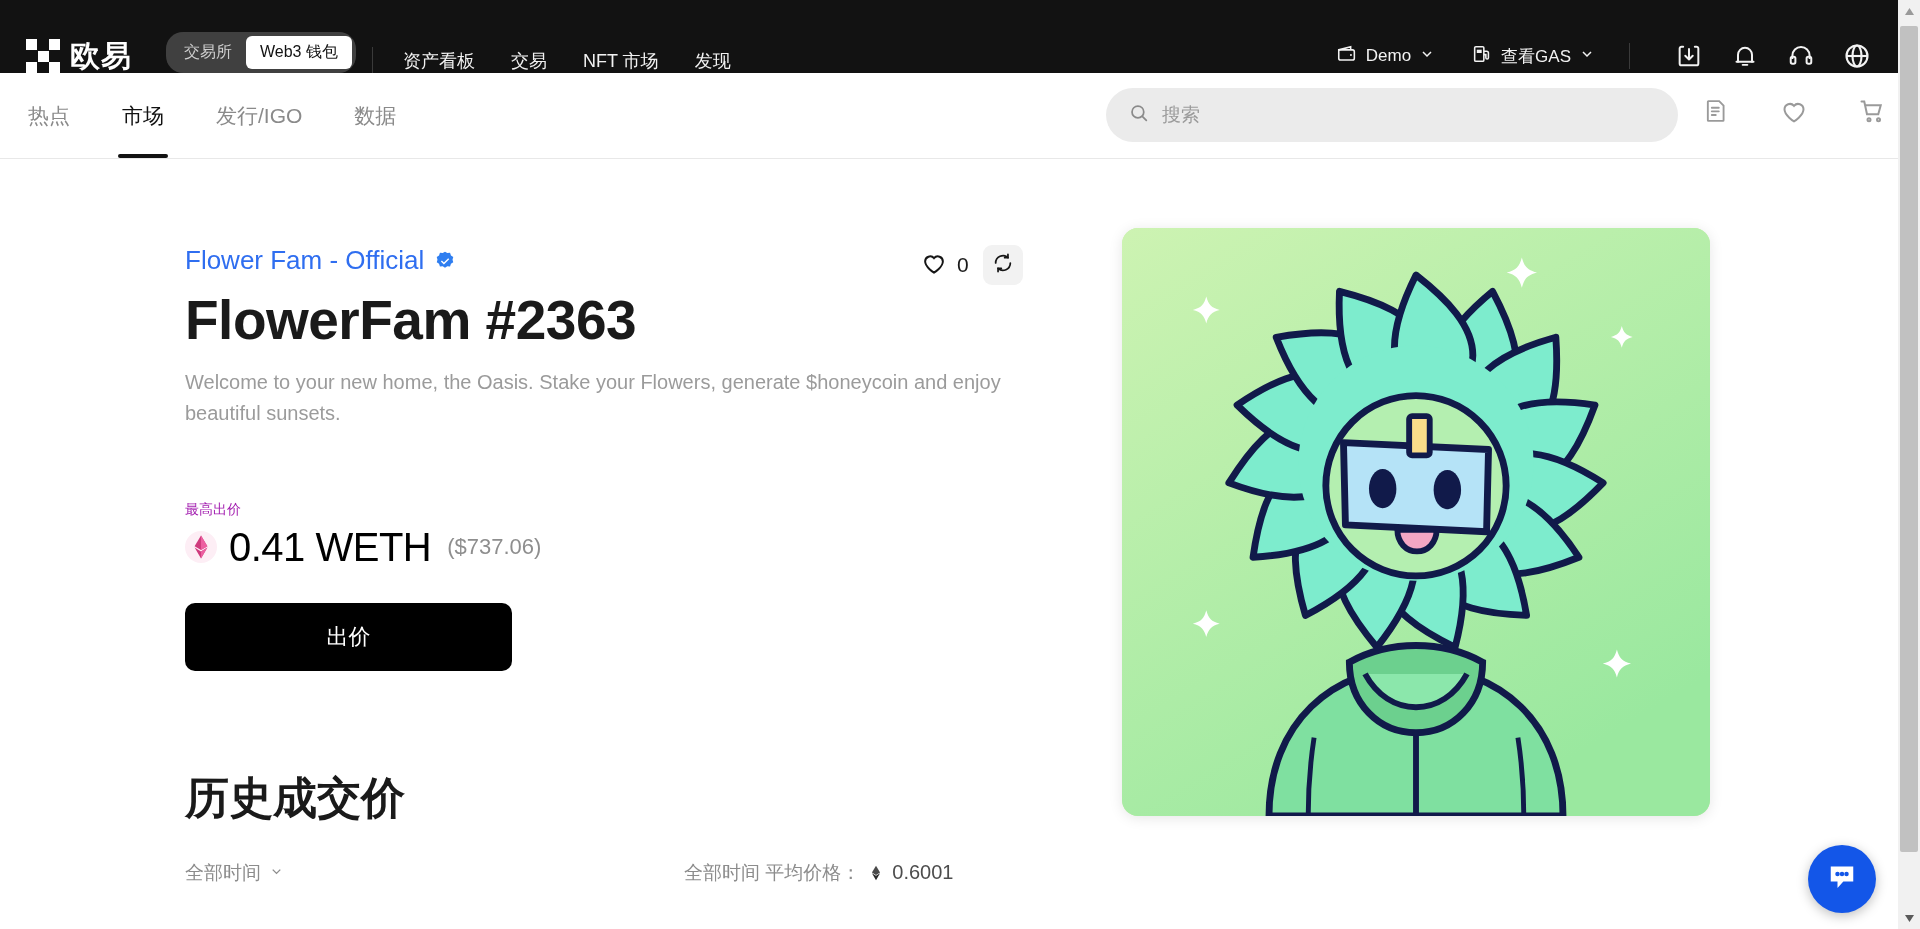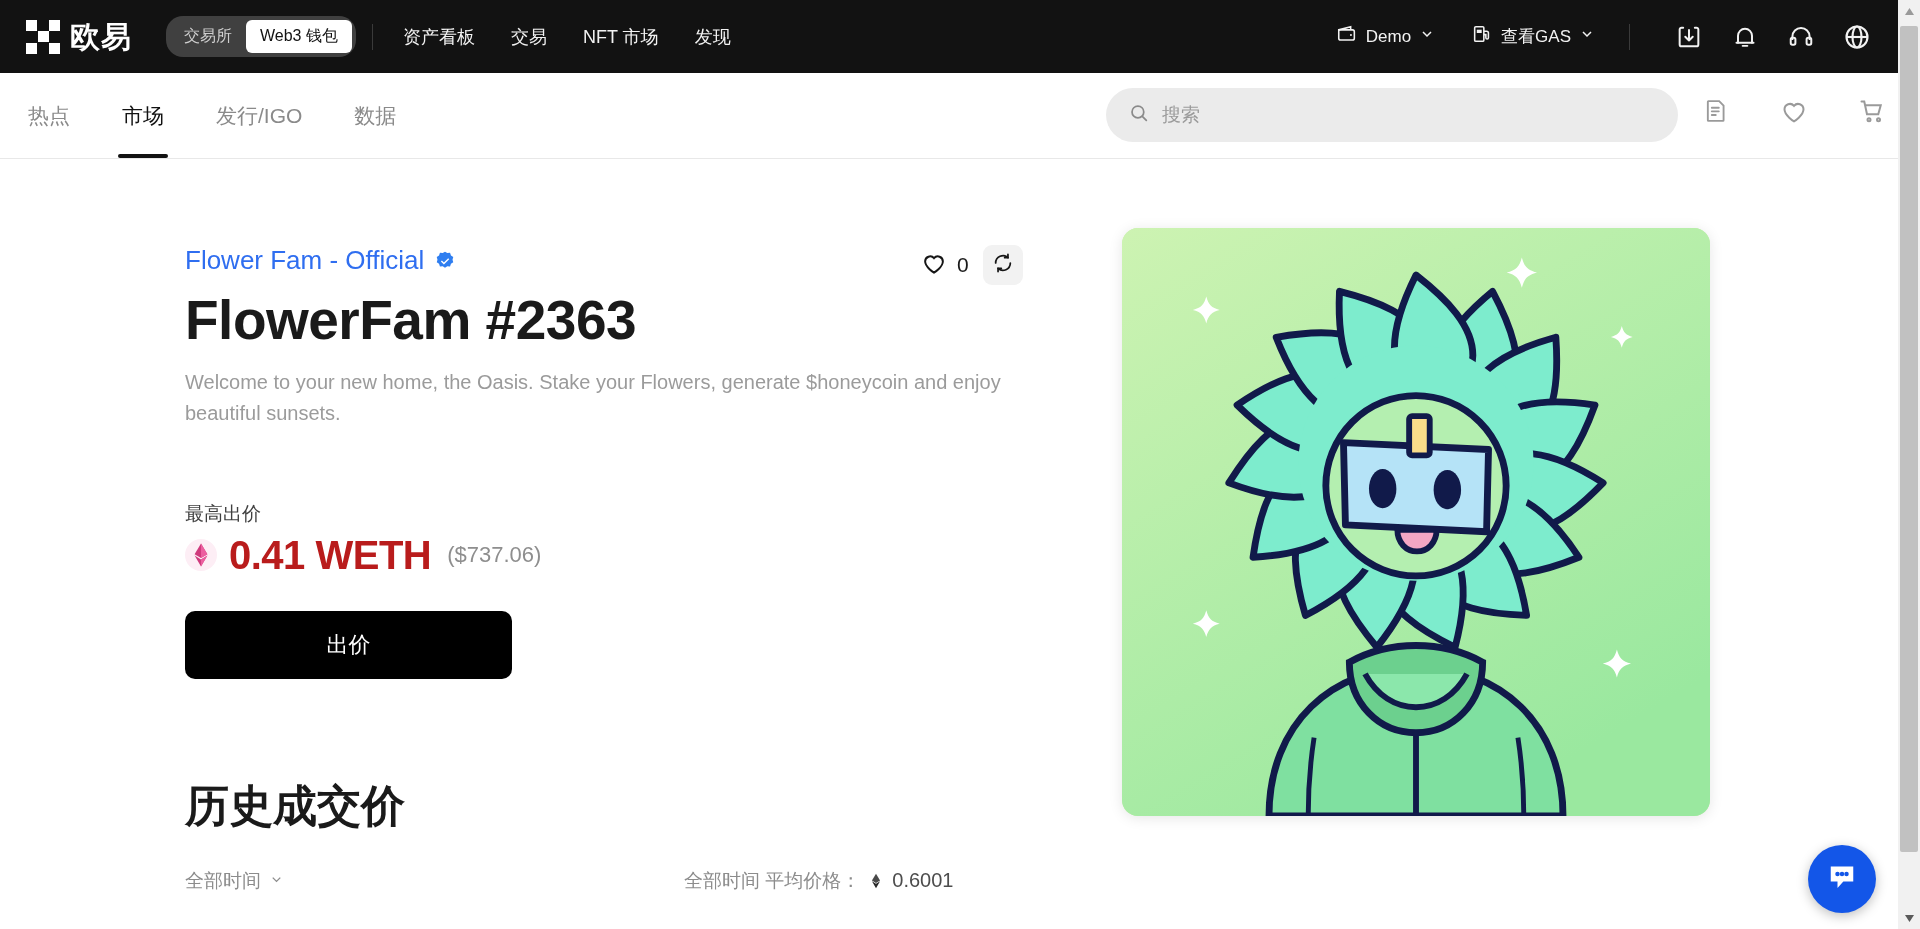--- a/index.html
+++ b/index.html
@@ -13,7 +13,7 @@
   
   .topnav {
     position: absolute; left:0; top:0; width: 1898px; height: 73px;
-    background: #121212; display:flex; align-items:center;
+    background: #121212; display:flex; align-items:flex-end;
   }
   .logo-wrap { display:flex; align-items:center; margin-left: 26px; gap: 10px; }
   .logo-mark { width:34px; height:34px; position:relative; }

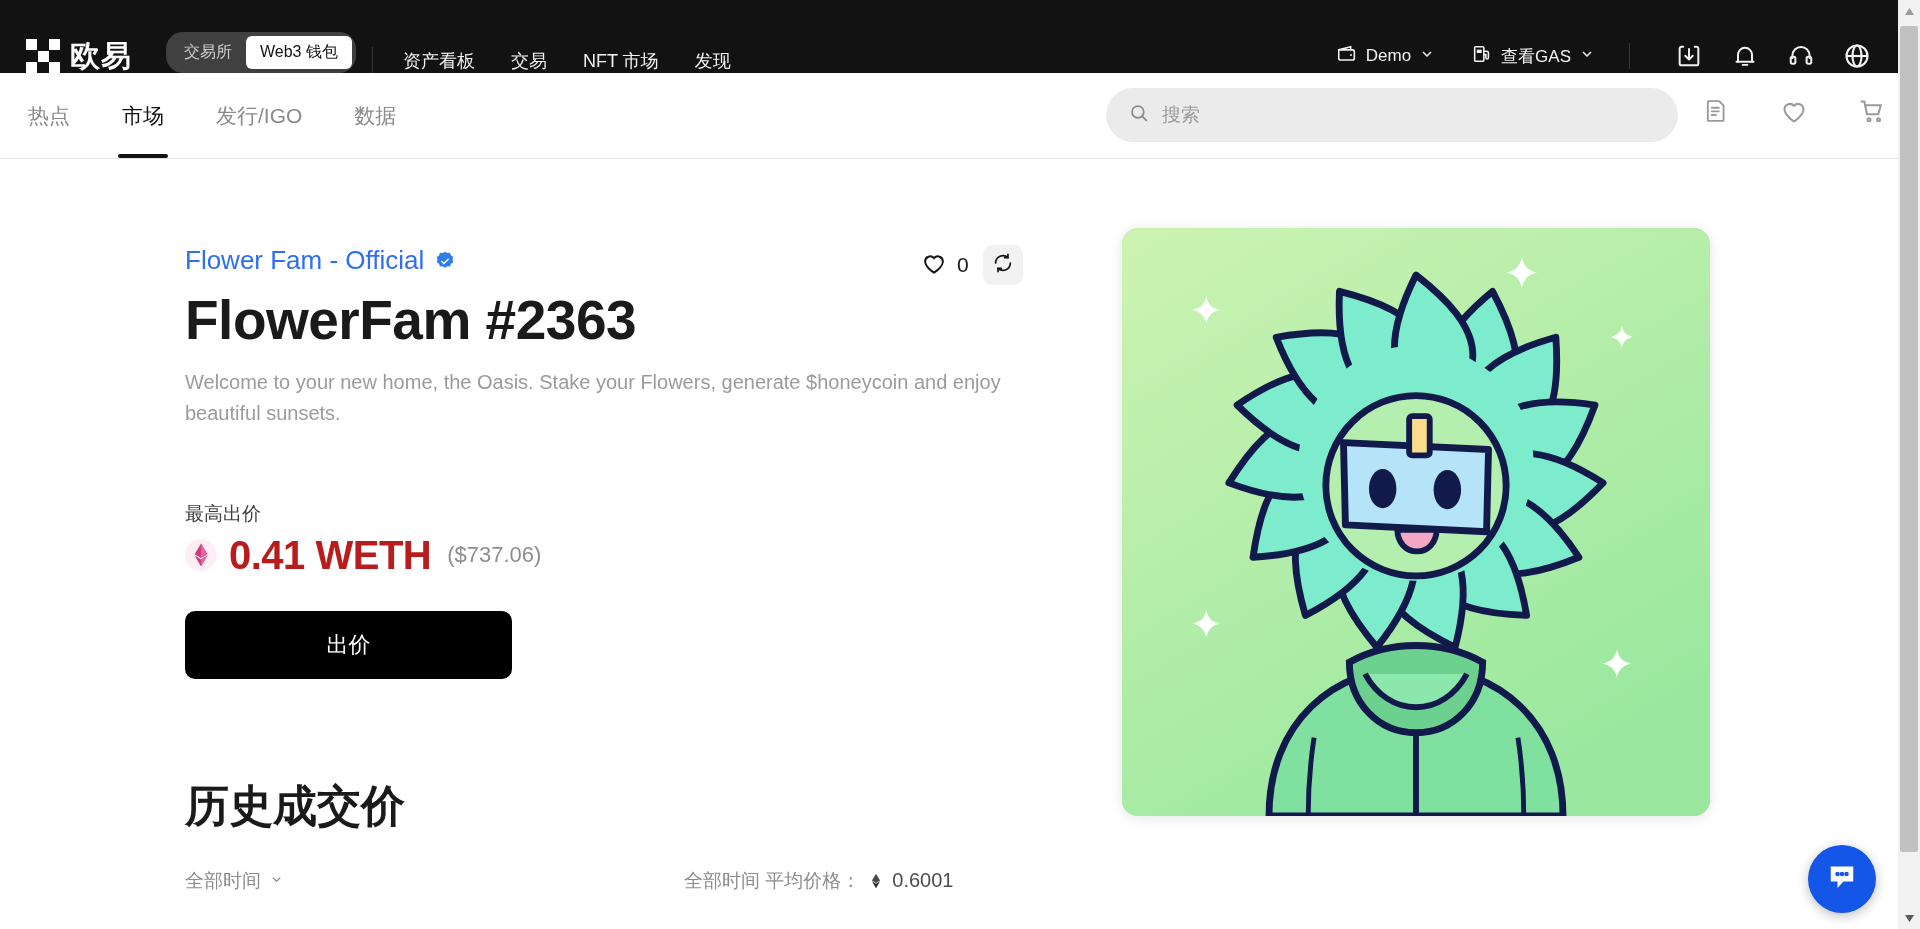--- a/index.html
+++ b/index.html
@@ -85,7 +85,7 @@
 
   .nft-desc { margin-top:16px; font-size:20px; color:#9b9b9b; line-height:1.55; max-width:820px; }
 
-  .price-label { margin-top: 72px; font-size:19px; color:#404040; }
+  .price-label { margin-top: 72px; font-size:14px; color:#a21caf; }
   .price-row { display:flex; align-items:center; gap:12px; margin-top: 6px; }
   .weth-icon { width:32px; height:32px; flex:none; }
   .price-main { font-size:40px; font-weight:bold; color:#b91c1c; letter-spacing:-0.5px; }

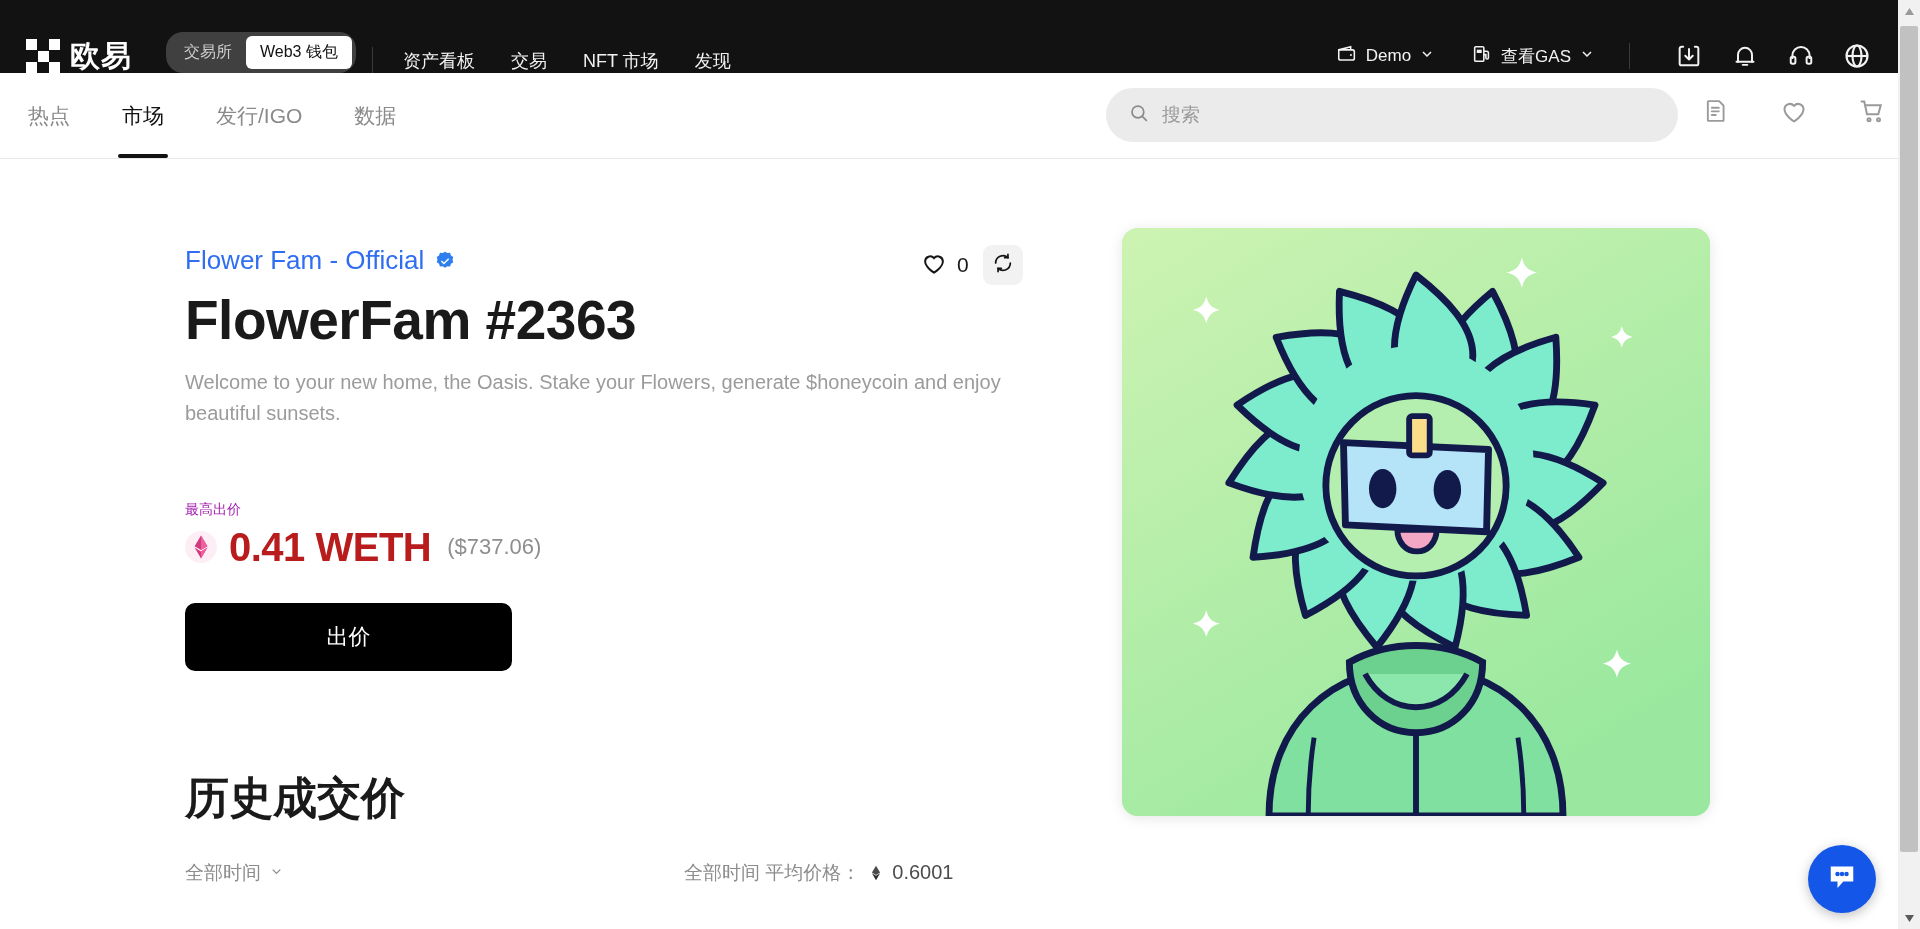--- a/index.html
+++ b/index.html
@@ -88,7 +88,7 @@
   .price-label { margin-top: 72px; font-size:14px; color:#a21caf; }
   .price-row { display:flex; align-items:center; gap:12px; margin-top: 6px; }
   .weth-icon { width:32px; height:32px; flex:none; }
-  .price-main { font-size:40px; font-weight:bold; color:#b91c1c; letter-spacing:-0.5px; }
+  .price-main { font-size:40px; font-weight:normal; color:#000000; letter-spacing:-0.5px; }
   .price-usd { font-size:22px; color:#8e8e8e; margin-left:4px; }
 
   .bid-btn {

